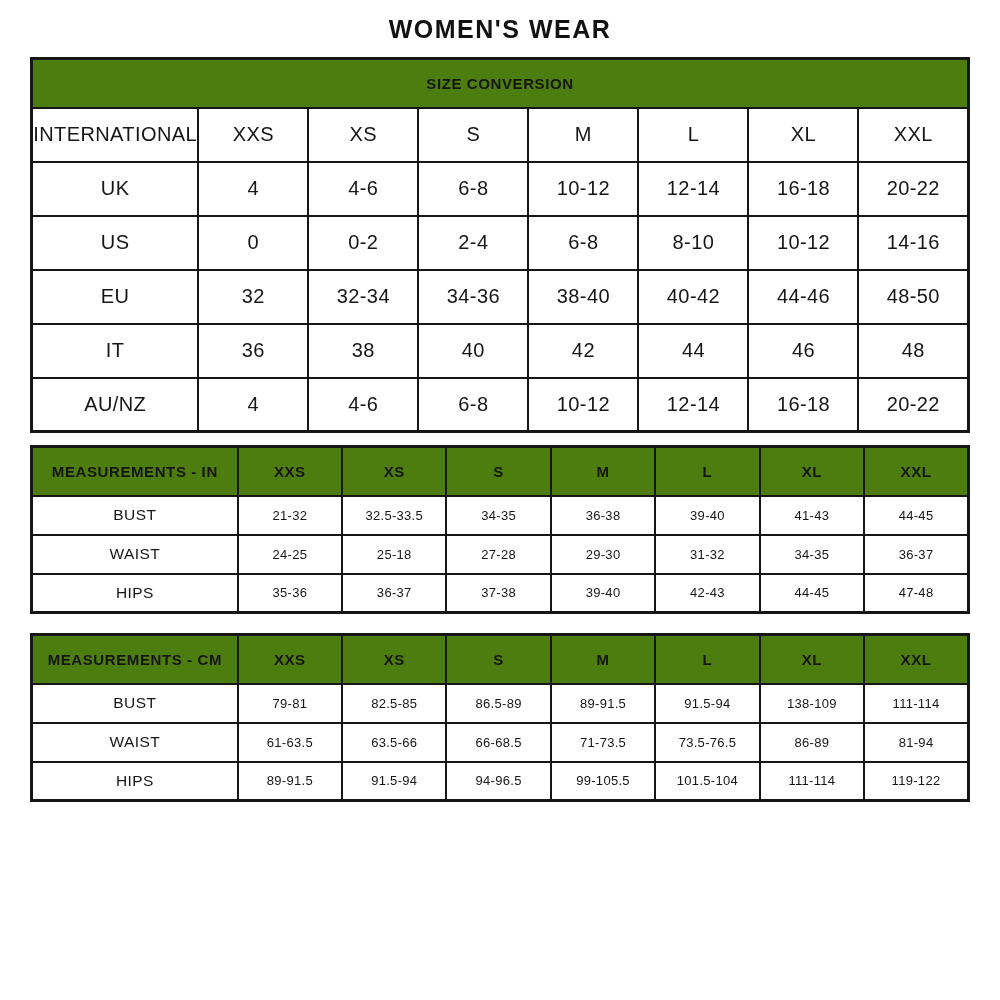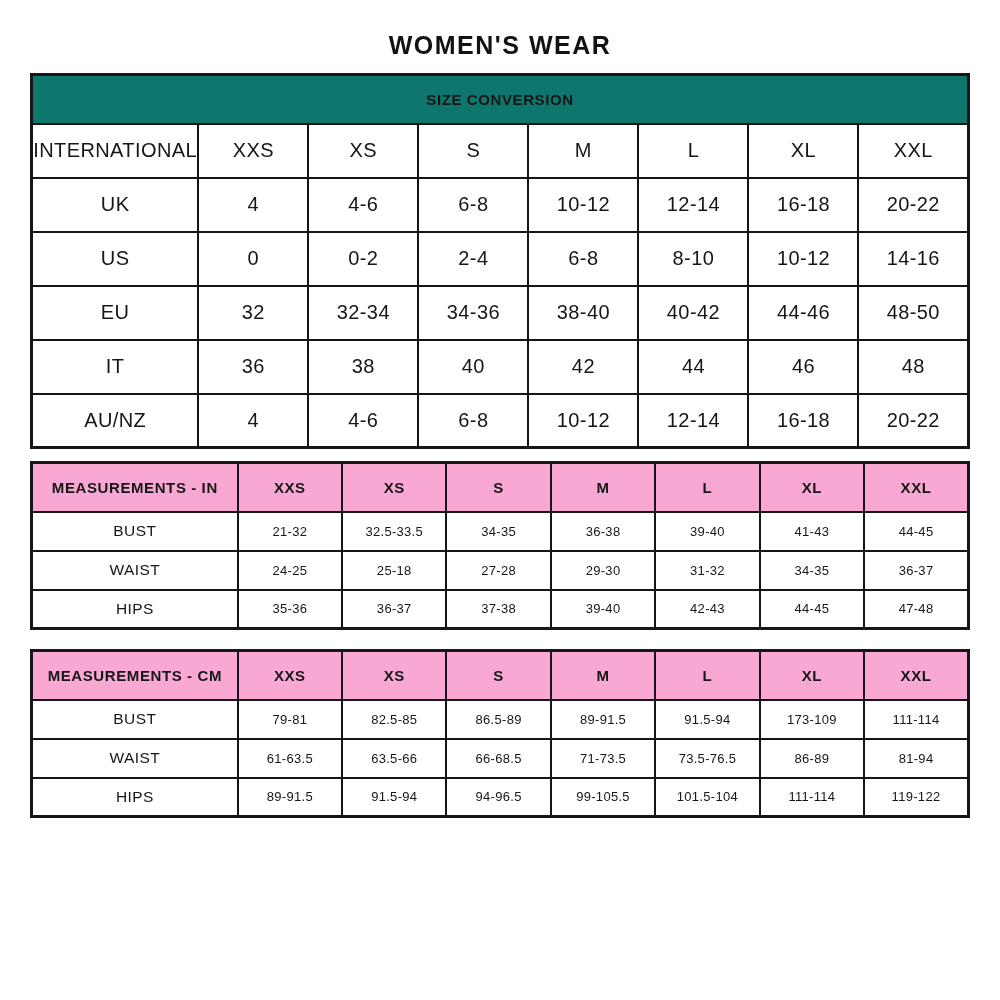--- a/index.html
+++ b/index.html
@@ -9,7 +9,7 @@
     color: #161616;
     -webkit-font-smoothing: antialiased;
   }
-  .page { width: 1000px; height: 1000px; padding: 30px 30px 0 30px; }
+  .page { width: 1000px; height: 1000px; padding: 14px 30px 0 30px; }
   .title {
     text-align: center;
     font-size: 25px;

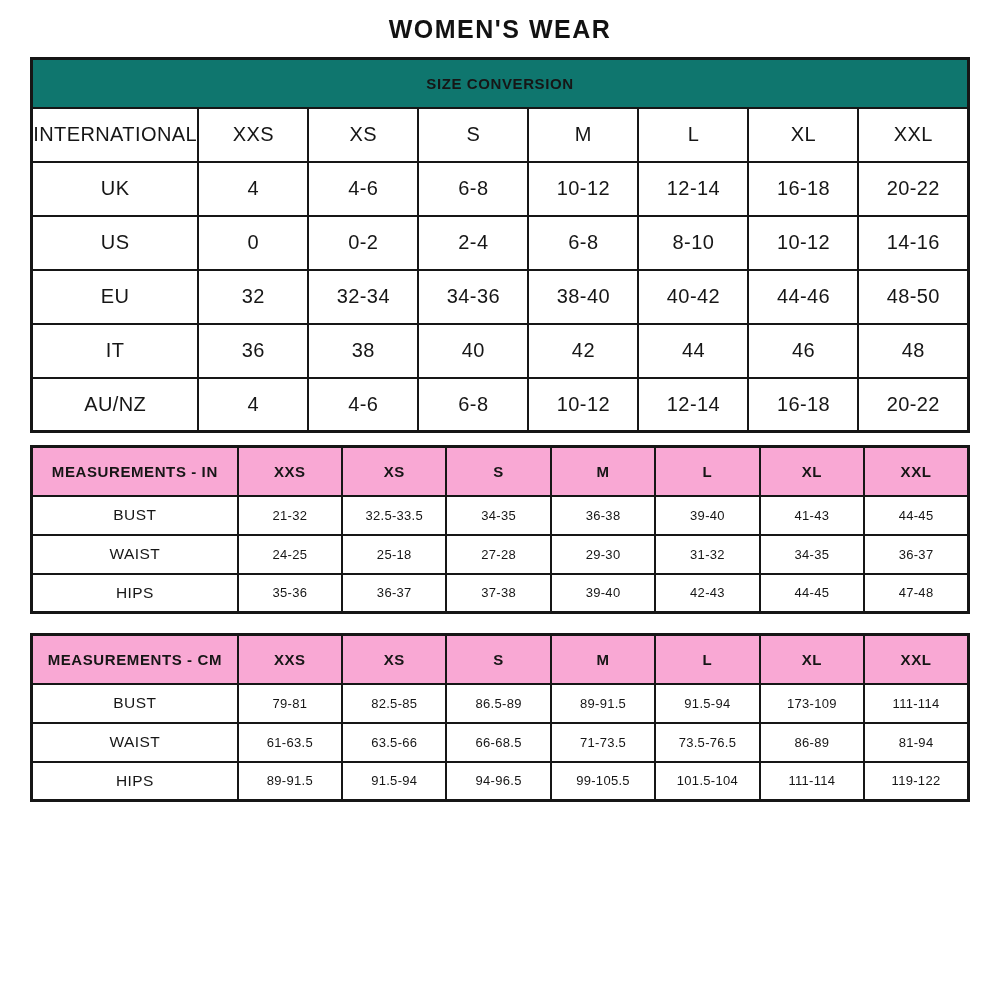--- a/index.html
+++ b/index.html
@@ -35,7 +35,7 @@
   }
   
   .t1 .band th {
-    background: #0f766e;
+    background: #4d7c0f;
     height: 49px;
     font-size: 15px;
     font-weight: bold;

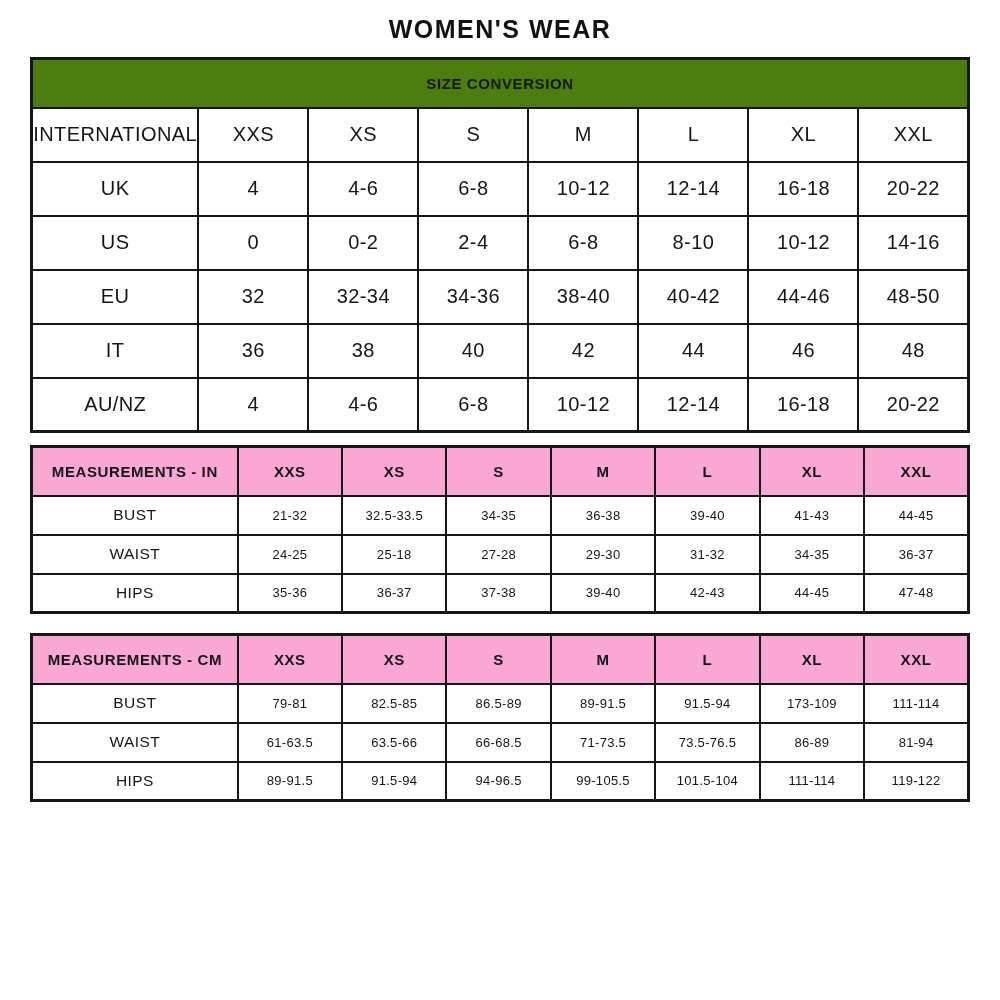--- a/index.html
+++ b/index.html
@@ -47,7 +47,7 @@
   .t23 { margin-top: 12px; }
   .t23.cm { margin-top: 19px; }
   .t23 .head th {
-    background: #f9a8d4;
+    background: #4d7c0f;
     height: 49px;
     font-size: 15px;
     font-weight: bold;

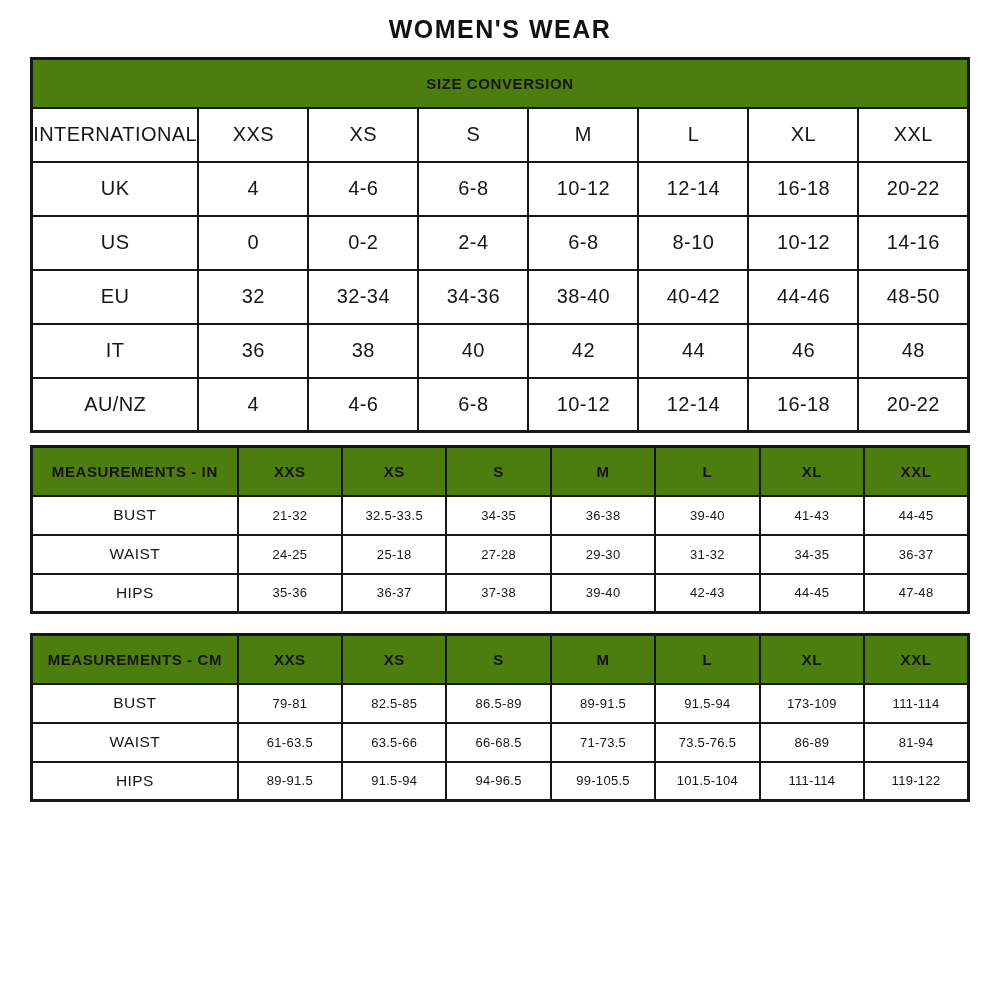--- a/index.html
+++ b/index.html
@@ -227,7 +227,7 @@
         <td class="val">86.5-89</td>
         <td class="val">89-91.5</td>
         <td class="val">91.5-94</td>
-        <td class="val">173-109</td>
+        <td class="val">138-109</td>
         <td class="val">111-114</td>
       </tr>
       <tr>

